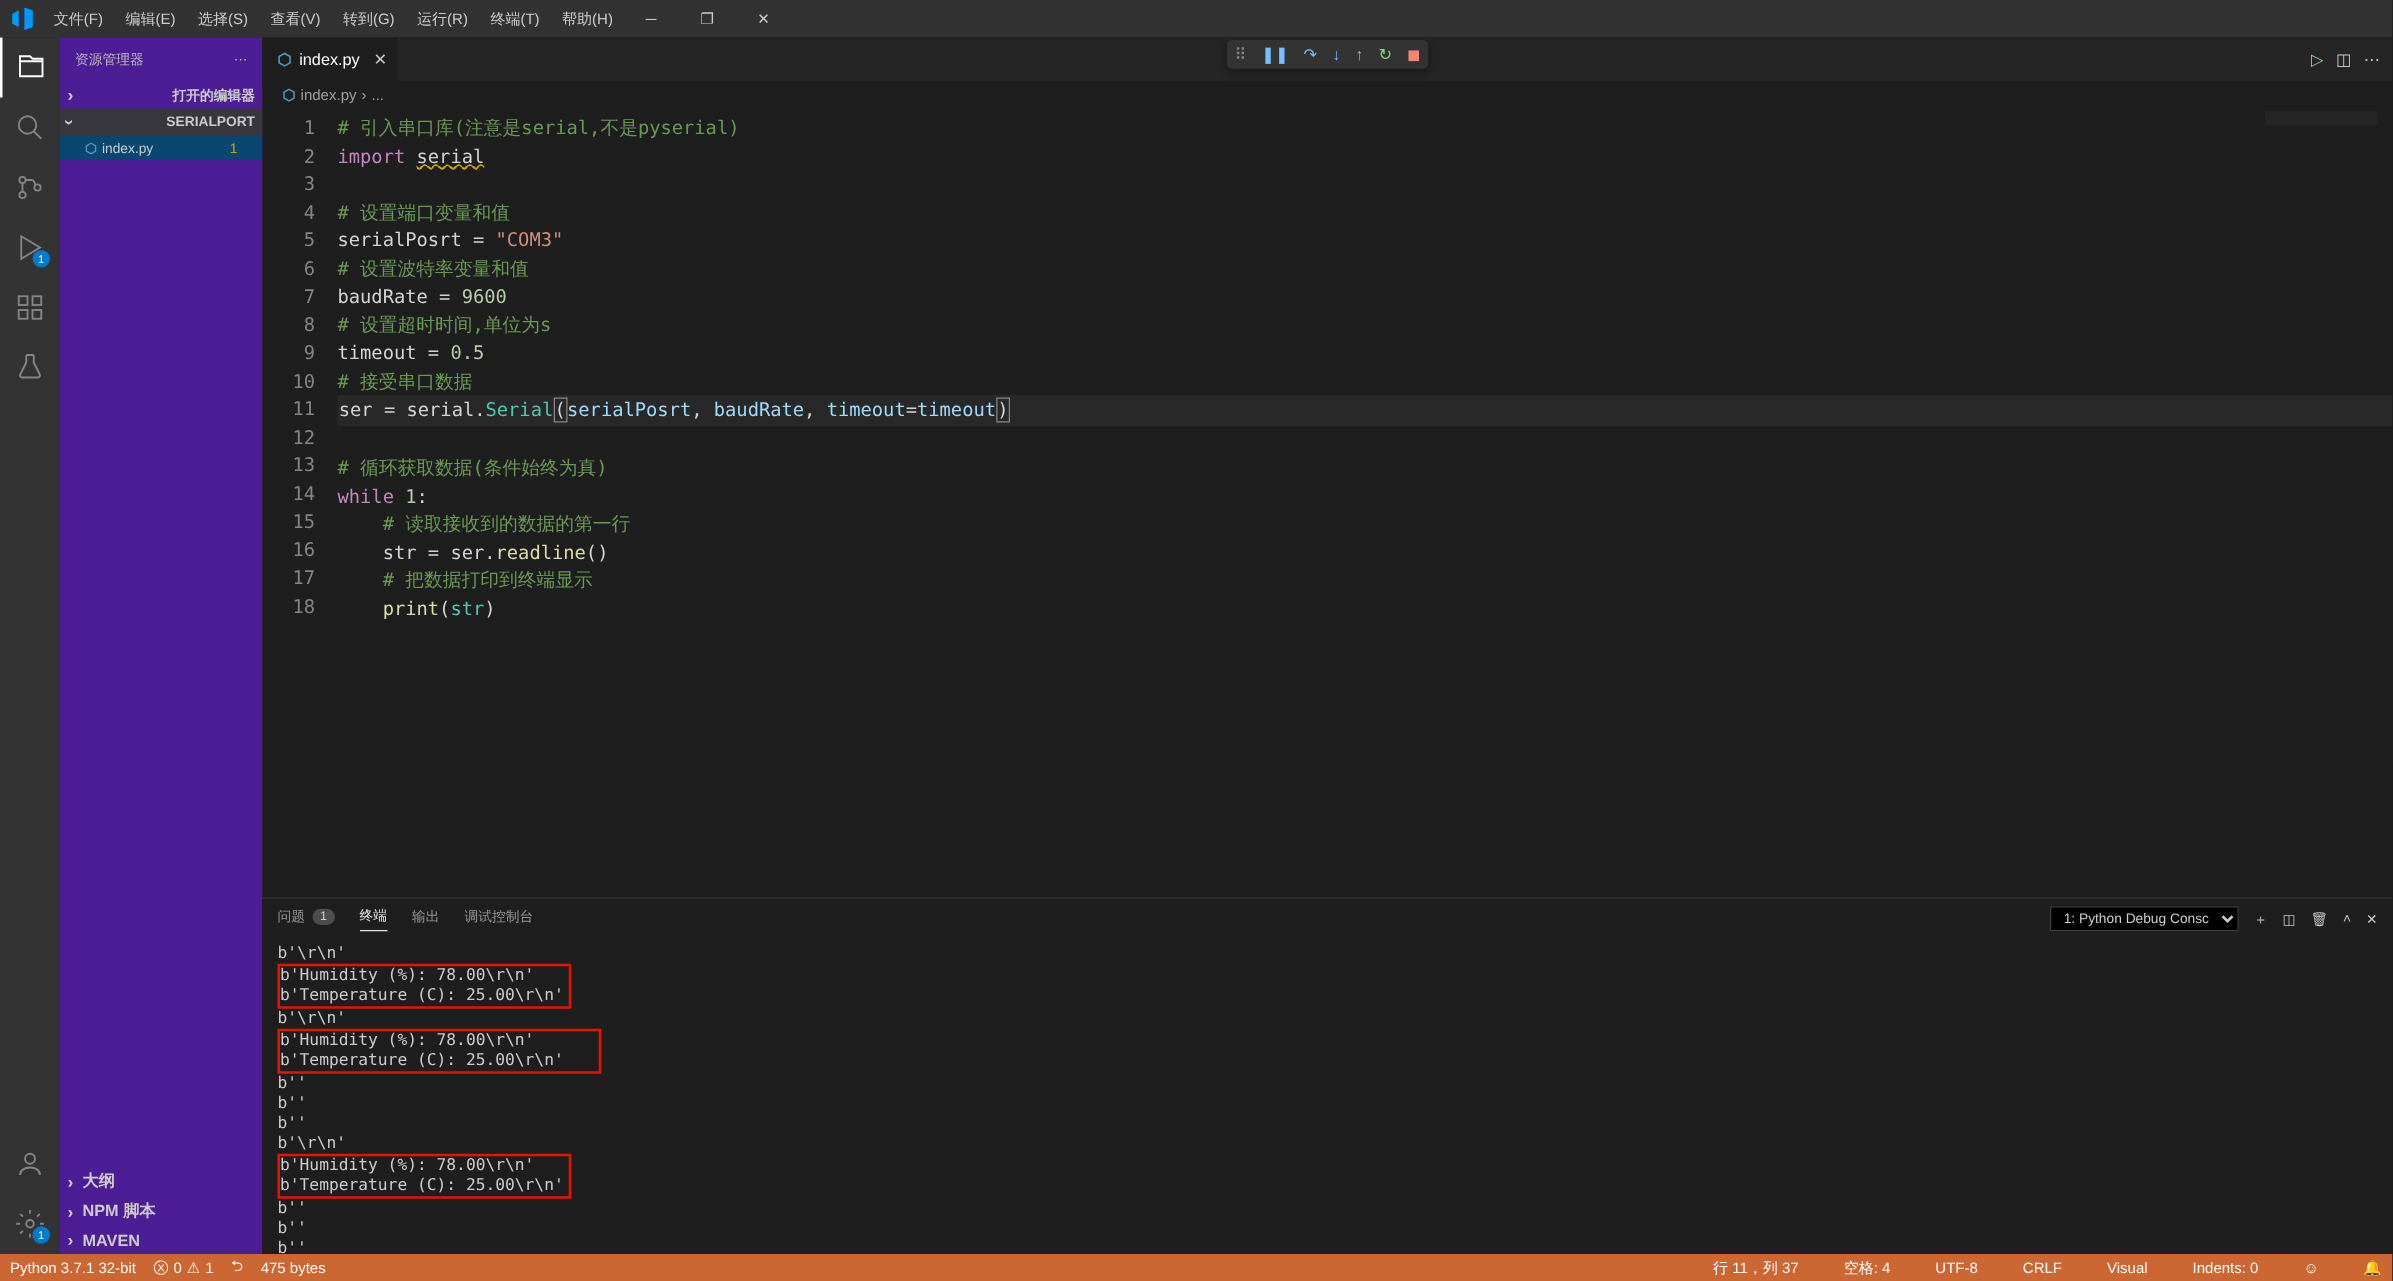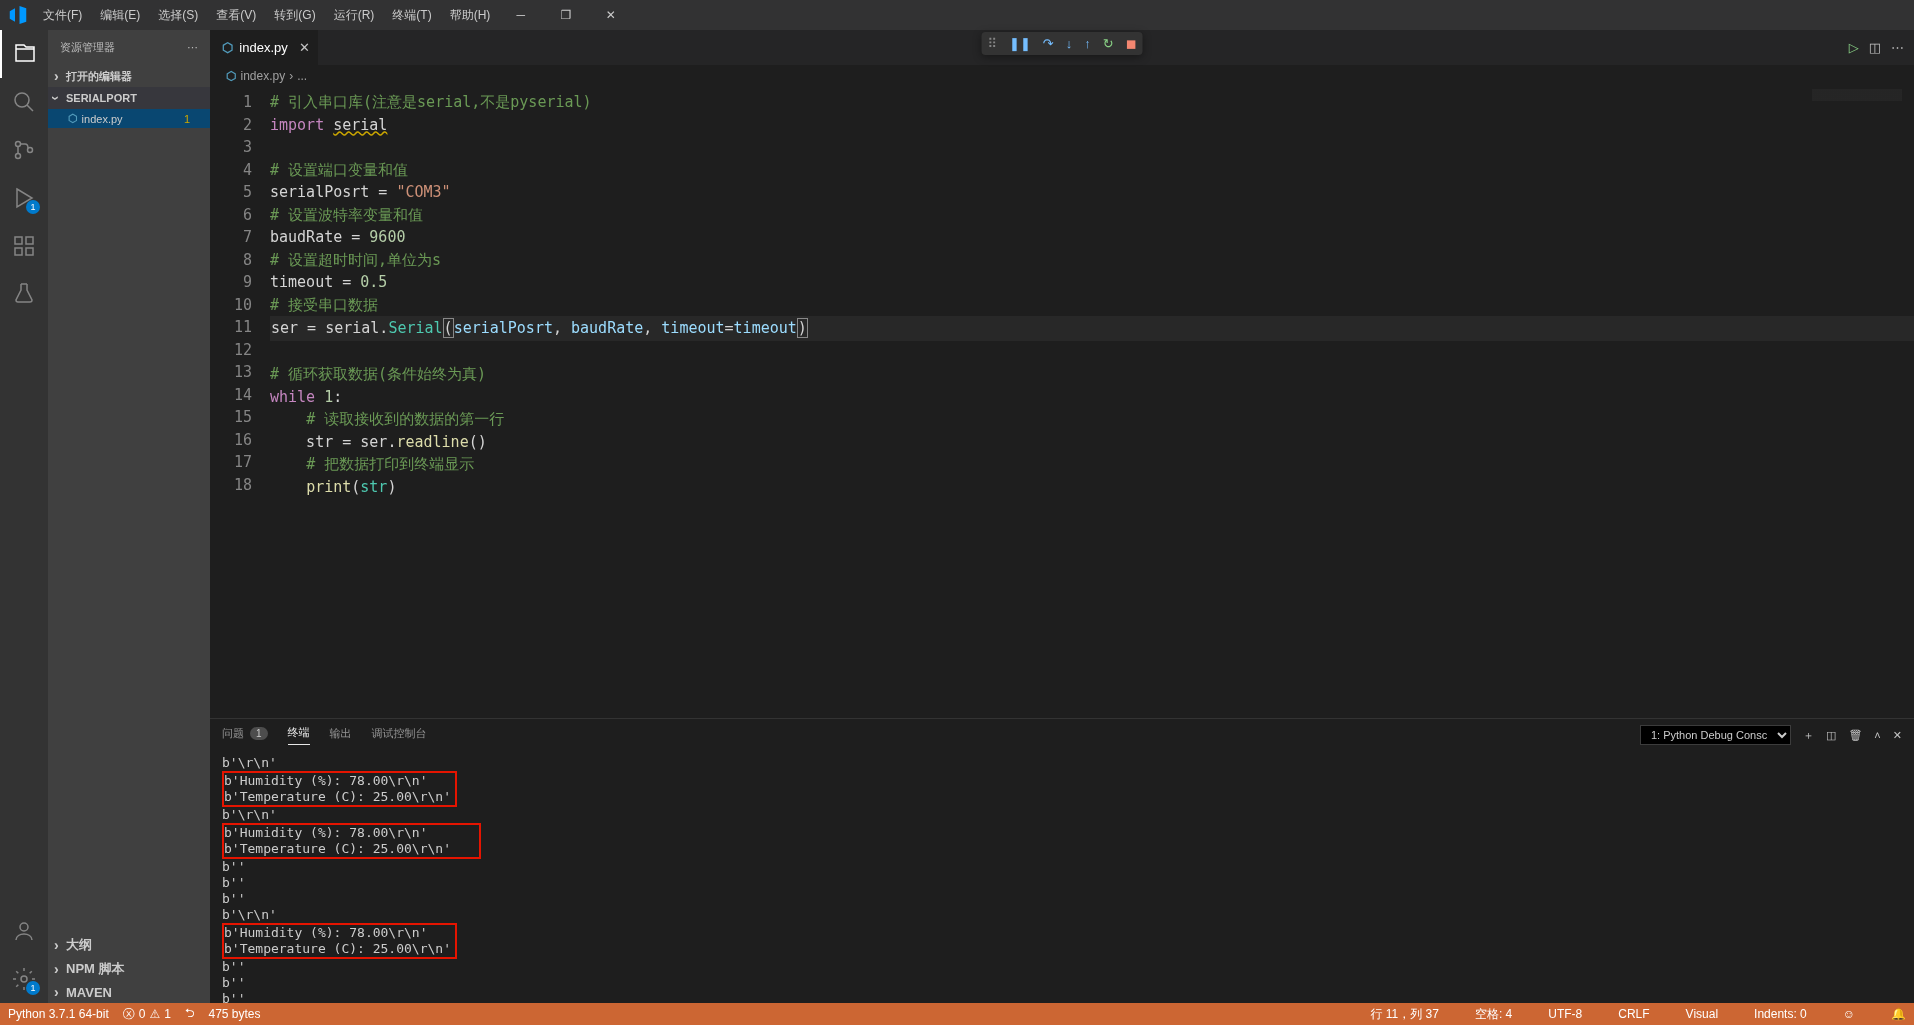--- a/index.html
+++ b/index.html
@@ -96,7 +96,7 @@
 }
 .sidebar {
   width: 162px;
-  background: #404040;
+  background: #4c1d95;
   display: flex;
   flex-direction: column;
 }

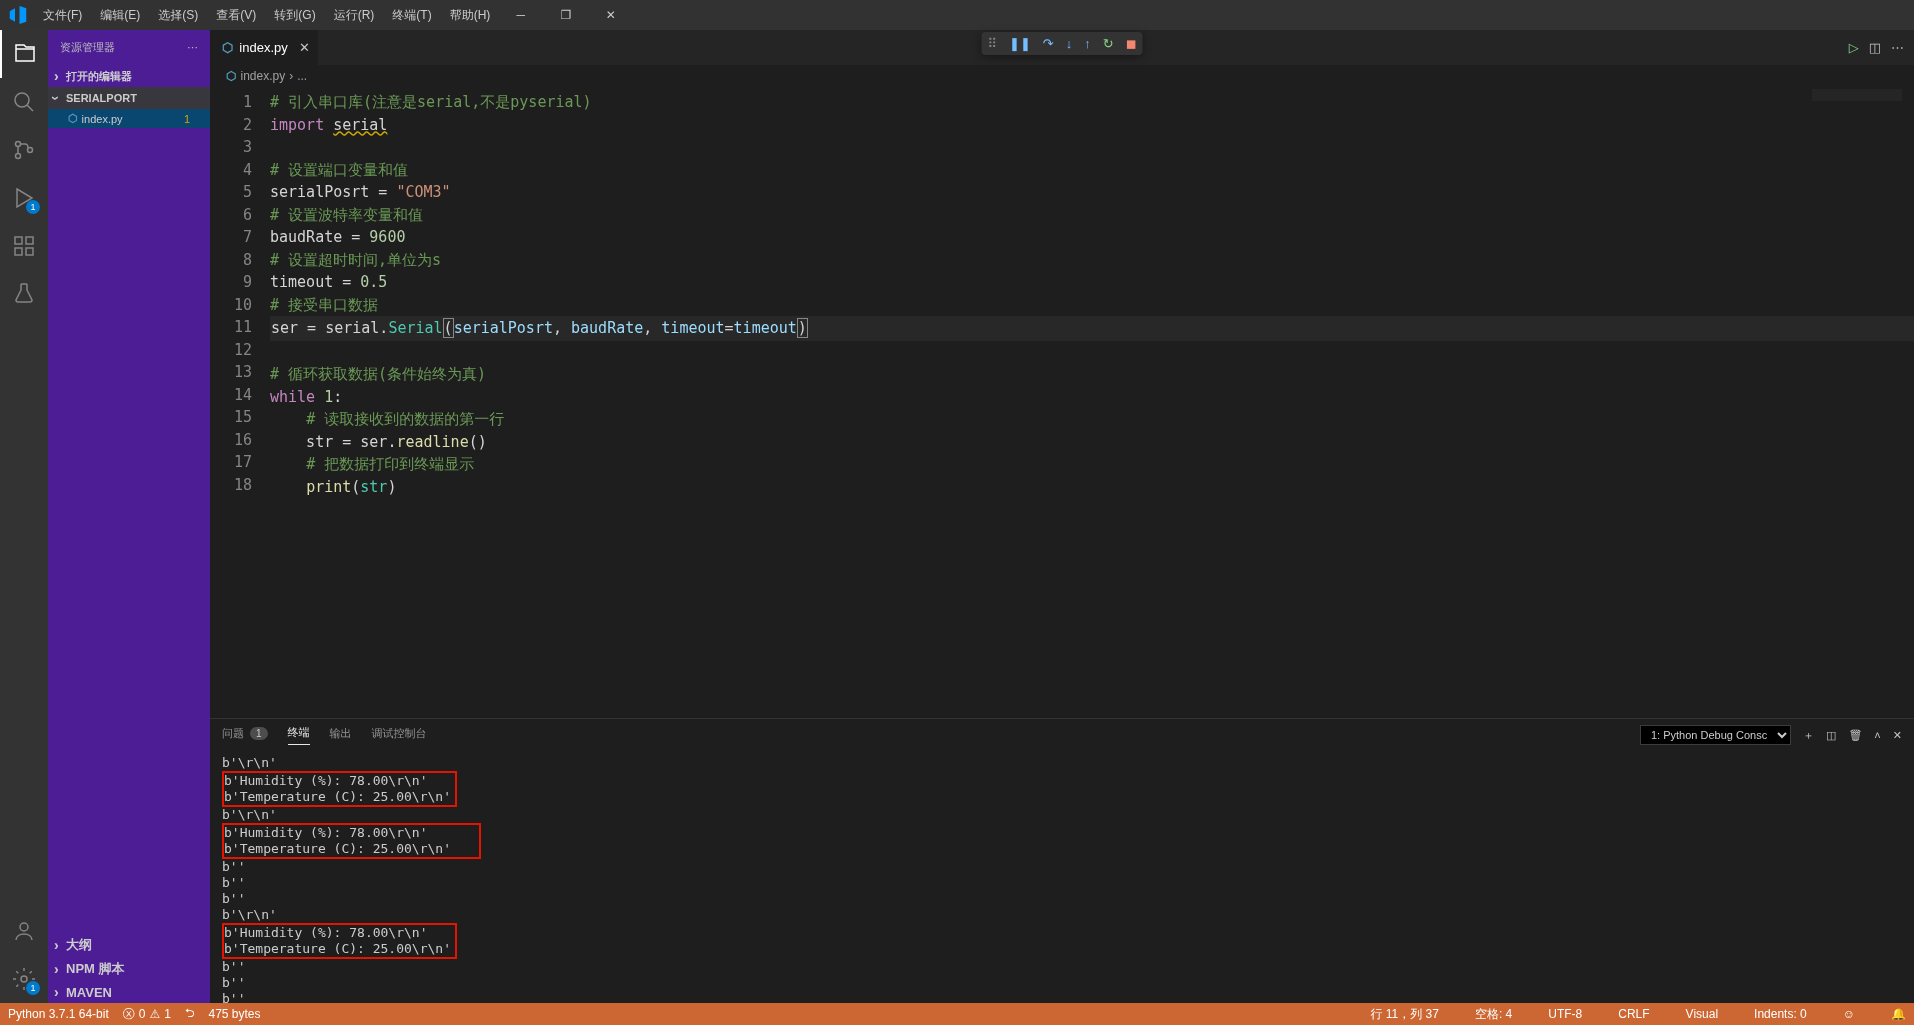--- a/index.html
+++ b/index.html
@@ -119,6 +119,7 @@
   gap: 4px;
   cursor: pointer;
   font-weight: bold;
+  justify-content: space-between;
 }
 .sidebar-section .sec-title.expanded {
   background: #37373d;

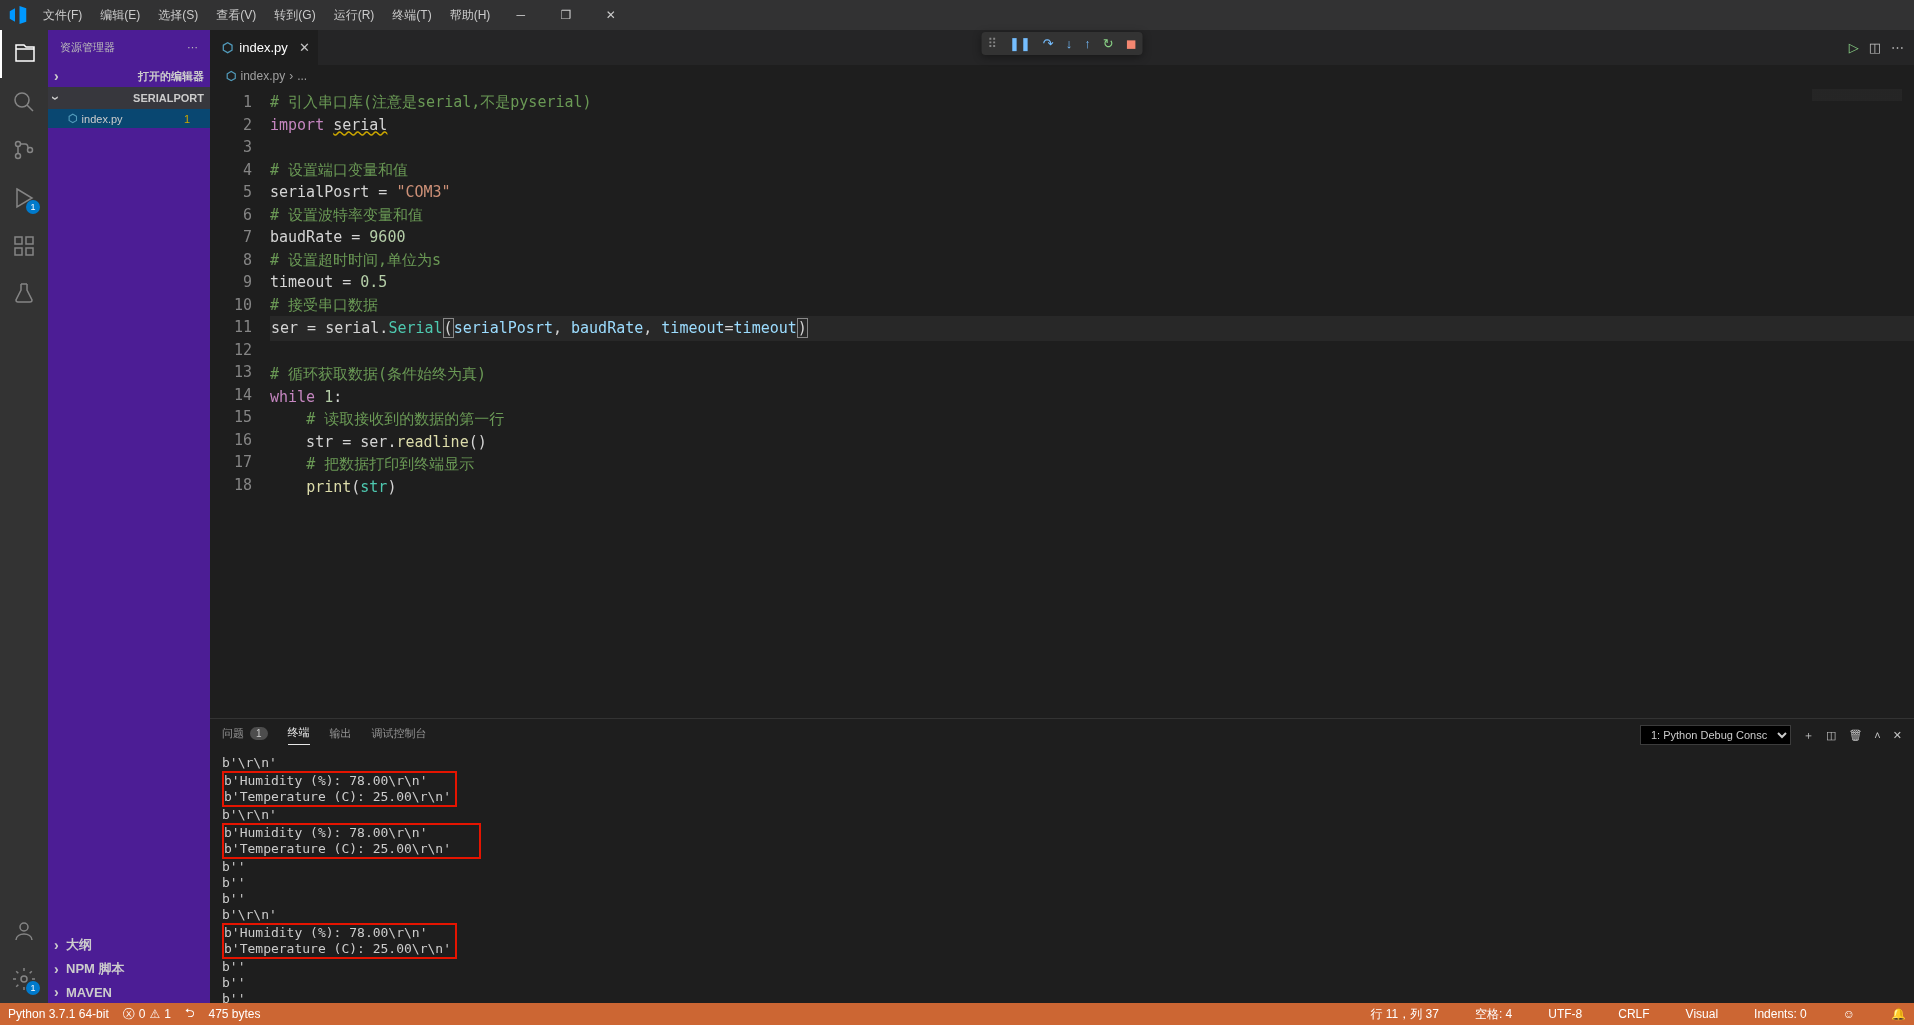--- a/index.html
+++ b/index.html
@@ -512,7 +512,7 @@
 
 <div class="status-bar">
   <div class="sb-left">
-    <span class="sb-item">Python 3.7.1 64-bit</span>
+    <span class="sb-item">Python 3.7.1 32-bit</span>
     <span class="sb-item">
       ⓧ <span>0</span> ⚠ <span>1</span>
     </span>

